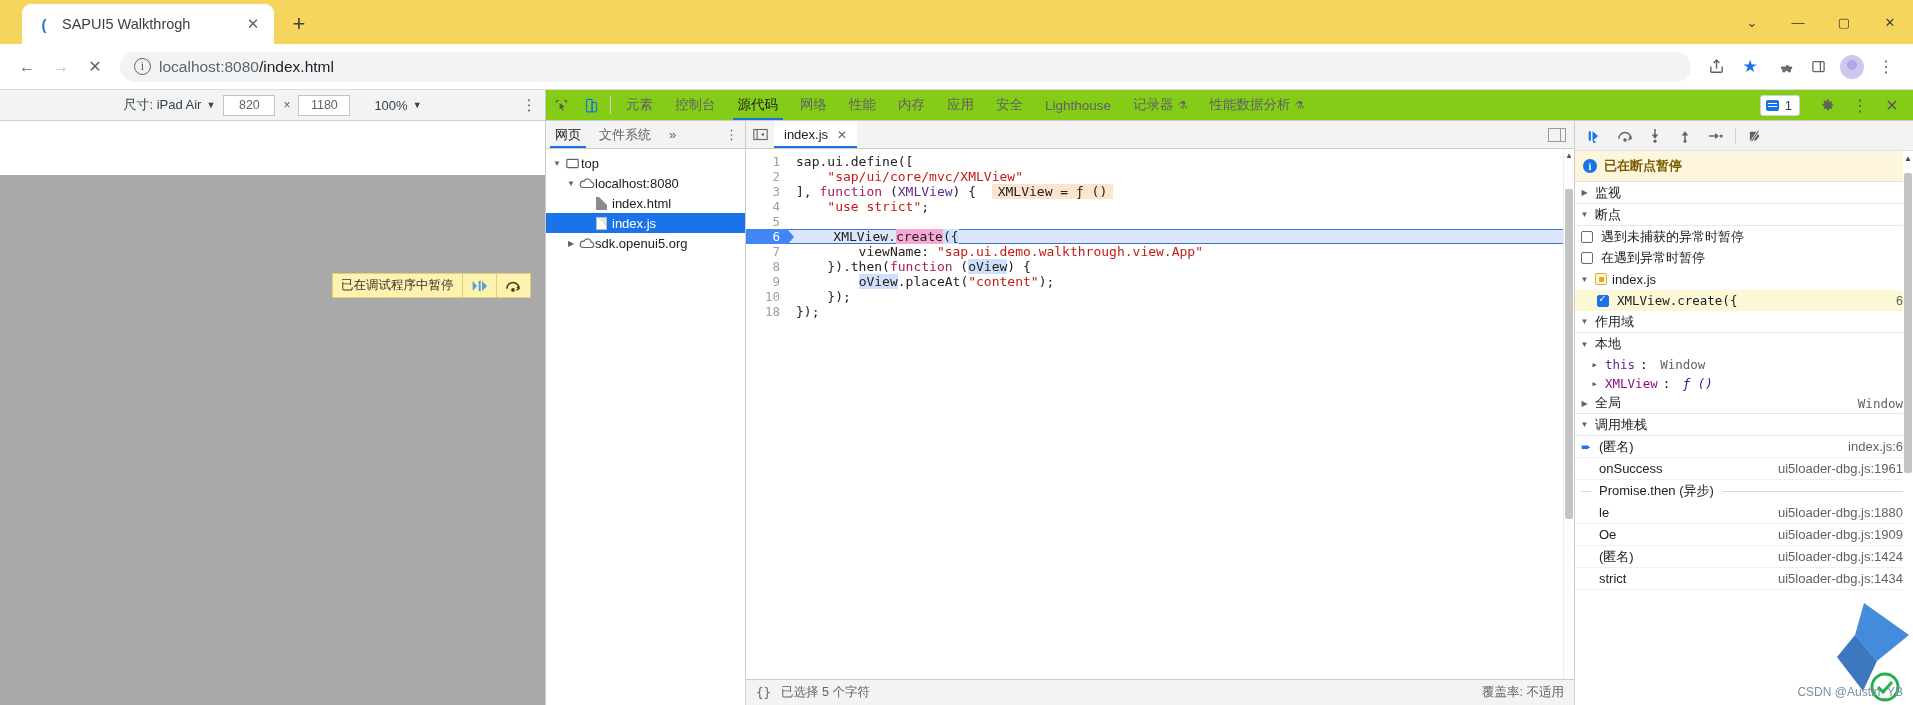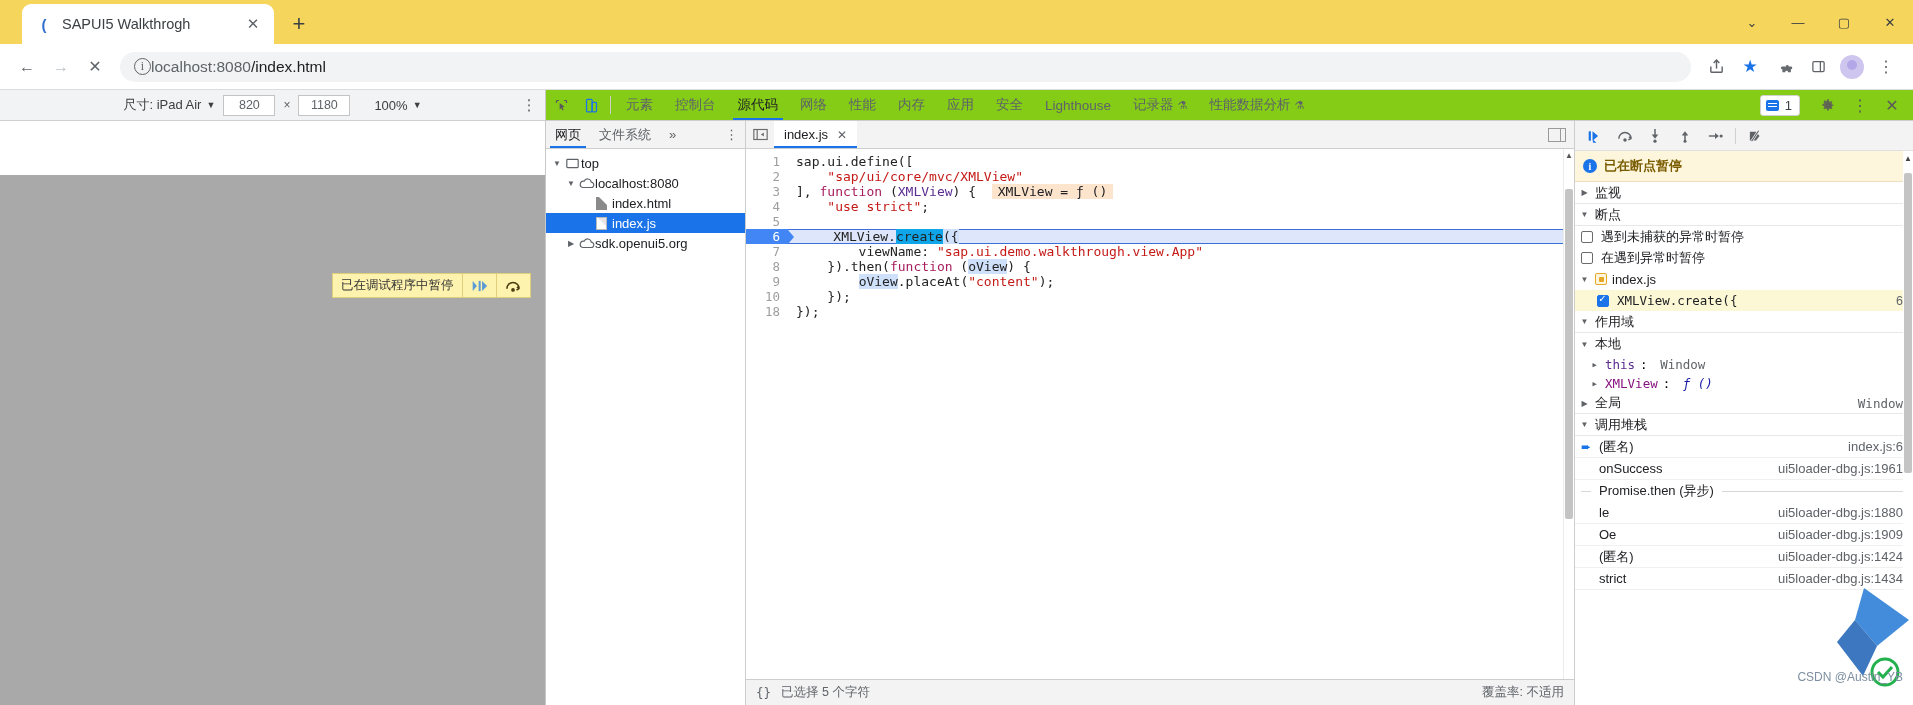--- a/index.html
+++ b/index.html
@@ -56,7 +56,7 @@
   .omni-info { width:17px; height:17px; border:1.4px solid #5f6368; border-radius:50%;
     display:flex; align-items:center; justify-content:center; font-size:12px;
     color:#5f6368; font-family:"Liberation Serif", serif; flex:0 0 17px;}
-  .omni-url { margin-left:0; font-size:15.5px; color:#202124; }
+  .omni-url { margin-left:8px; font-size:15.5px; color:#202124; }
   .omni-url .host { color:#5f6368; }
   .star { color:#1a73e8; font-size:17px; }
   .avatar { width:24px;height:24px;border-radius:50%;background:#cfc6ef;flex:0 0 24px;

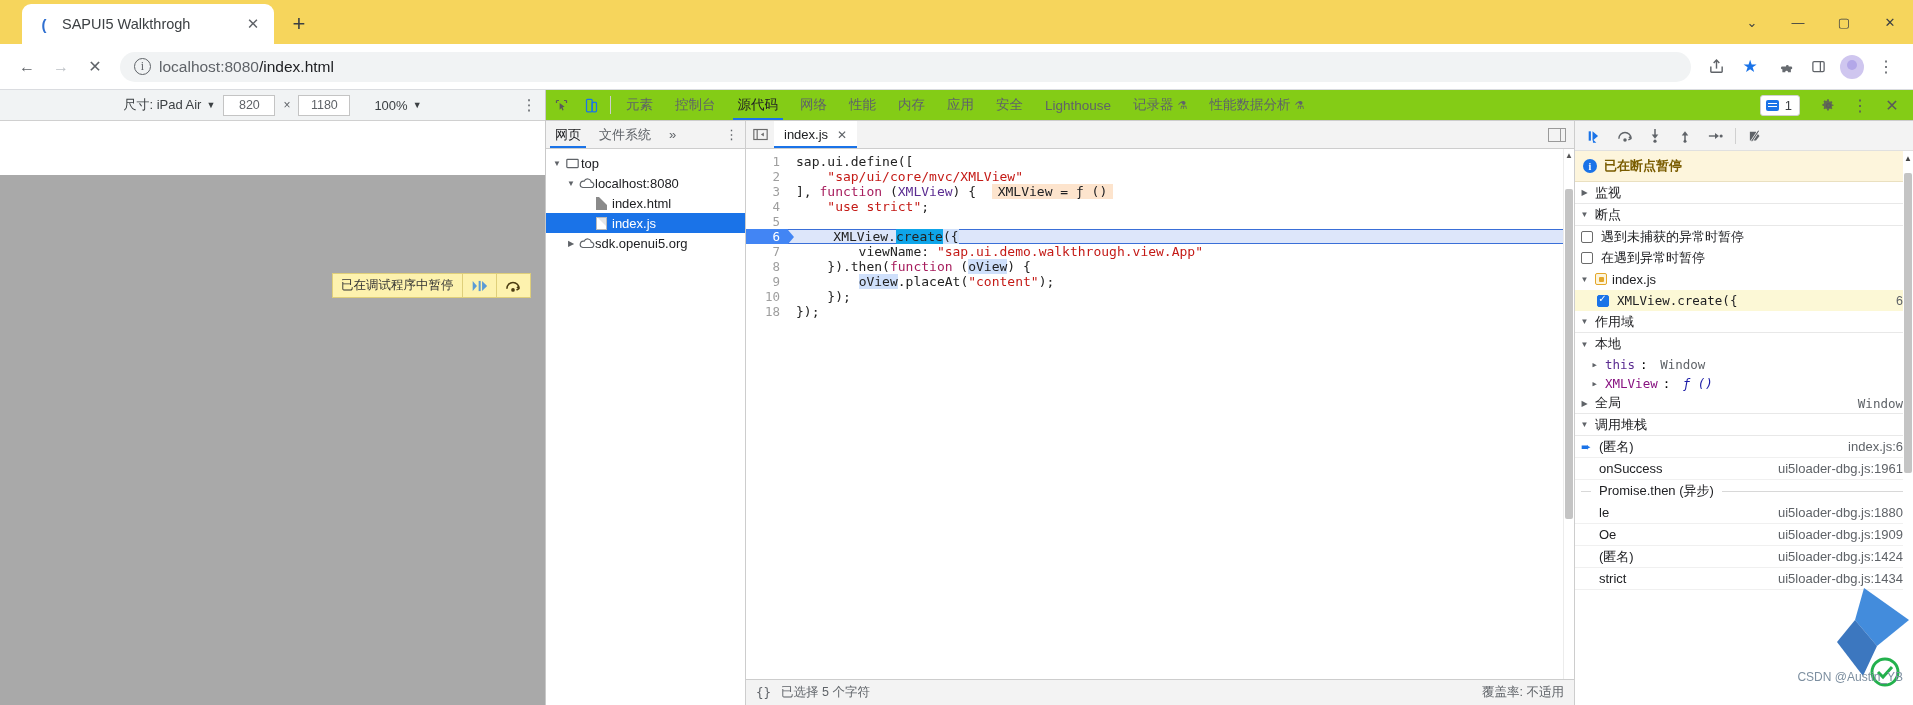--- a/index.html
+++ b/index.html
@@ -184,7 +184,7 @@
   .s { color:#c41a16; }  
   .p { color:#5b2d91; }  
   .hl { background:#cfe0fb; }
-  .hl2 { background:#0ea5e9;margin-top:7px; }
+  .hl2 { background:#f9a8d4;margin-top:7px; }
   .inline-val { background:#fde4cd; color:#202124; padding:0 6px; }
   .code-scroll { width:11px; background:#fff; border-left:1px solid #ececec;
     position:relative; flex:0 0 11px; }

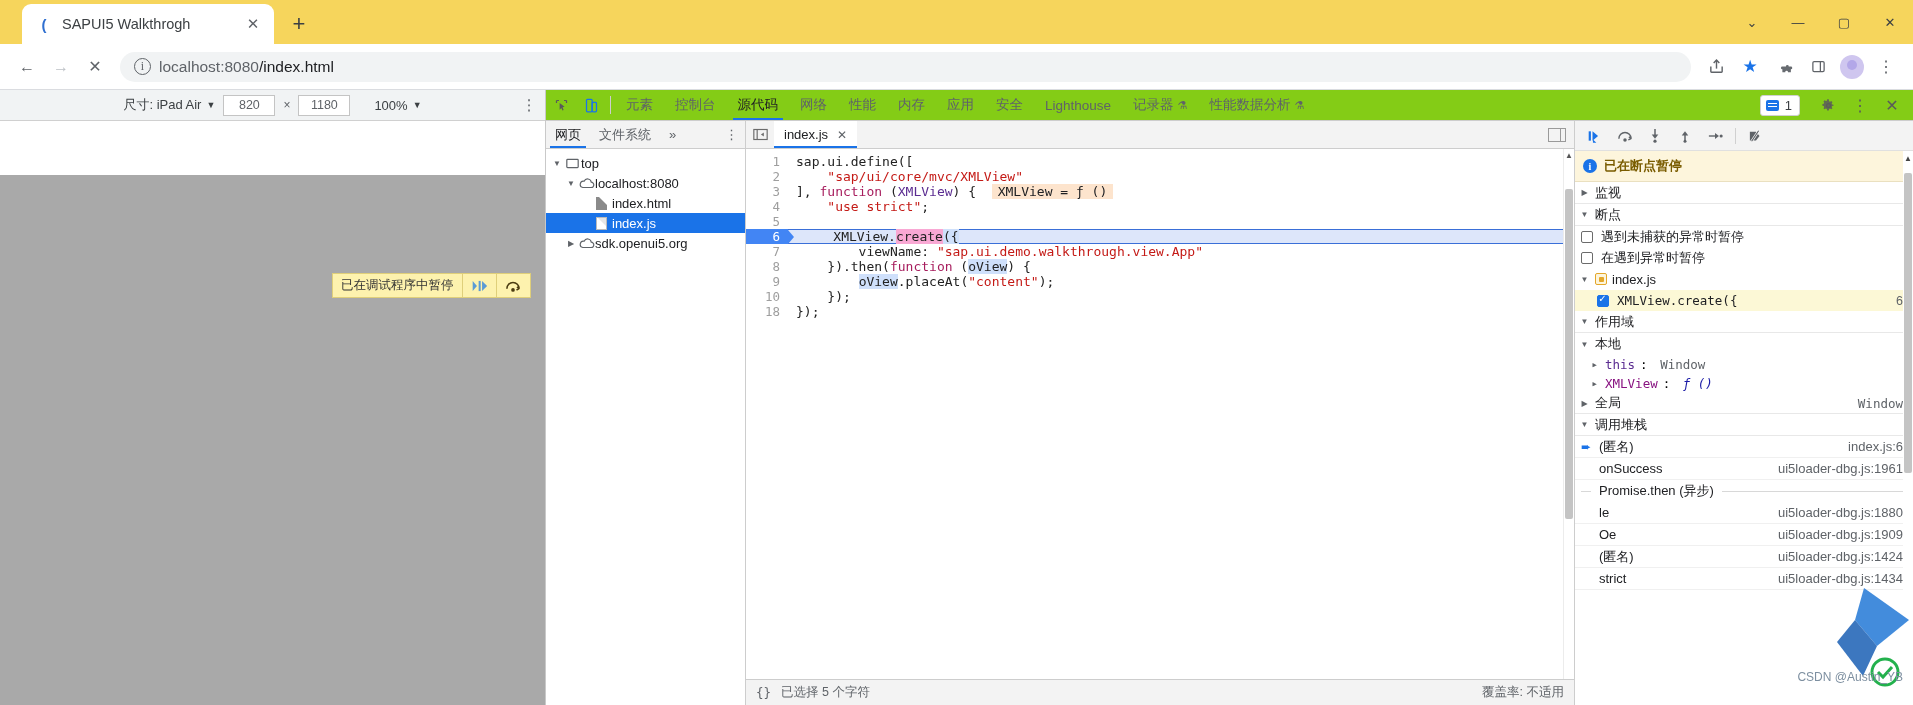--- a/index.html
+++ b/index.html
@@ -259,7 +259,7 @@
   .cs-async .lead { width:10px; height:1px; background:#d8d8d8; flex:0 0 10px; }
 
   
-  .watermark { position:absolute; right:4px; bottom:15px; width:150px; height:110px;
+  .watermark { position:absolute; right:4px; bottom:0px; width:150px; height:110px;
     pointer-events:none; }
   .wm-text { position:absolute; right:6px; bottom:6px; font-size:12px; color:#7d8fa0;
     font-family:"Liberation Sans",sans-serif; white-space:nowrap; }

